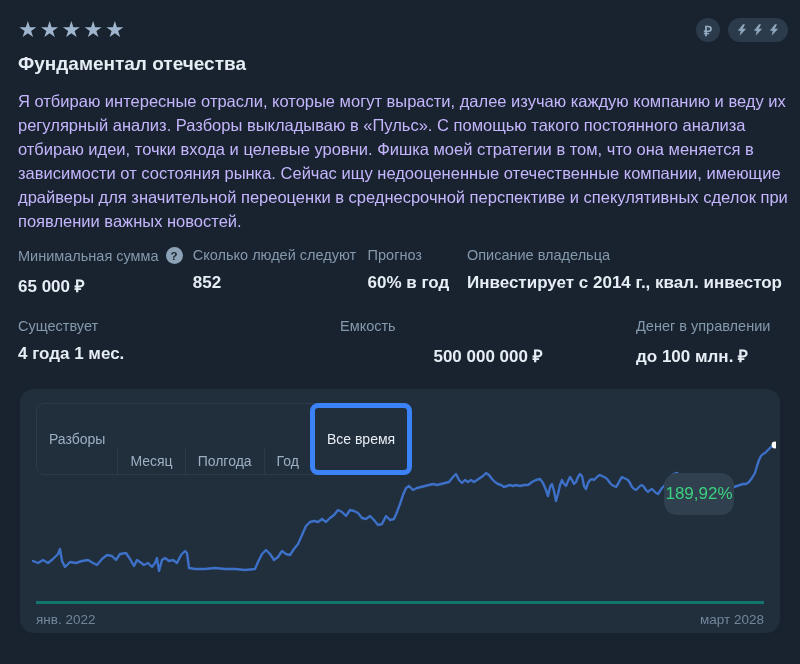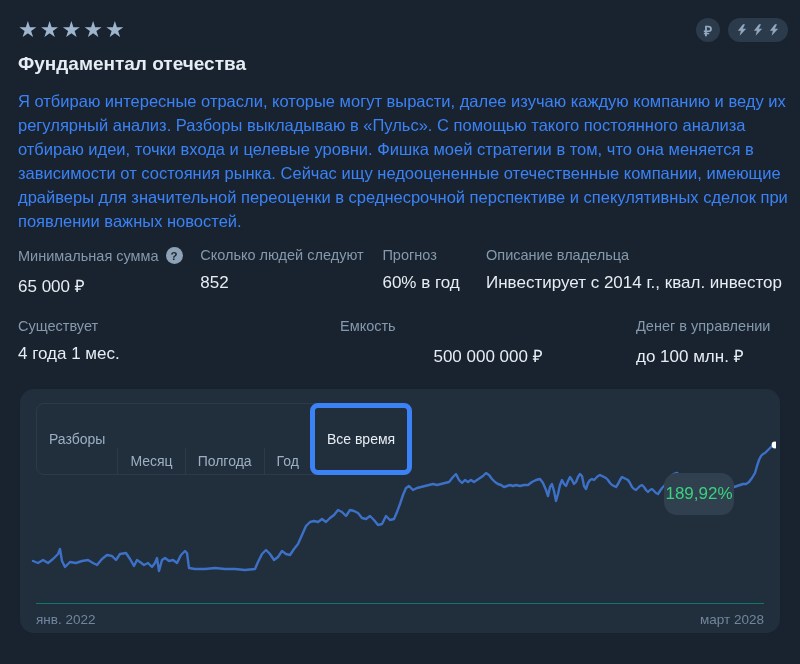--- a/index.html
+++ b/index.html
@@ -25,7 +25,7 @@
   }
   .bolt { width:10px; height:14px; display:block; }
   .title { margin:11px 18px 0; font-size:19px; font-weight:700; color:#e6edf4; }
-  .desc { margin:14px 12px 0 18px; font-size:16.5px; line-height:24px; color:#3b82f6; }
+  .desc { margin:14px 12px 0 18px; font-size:16.5px; line-height:24px; color:#c4b5fd; }
   .stats { margin:14px 18px 0 18px; }
   .stat-row { display:flex; }
   .stat-row.second { margin-top:21px; }

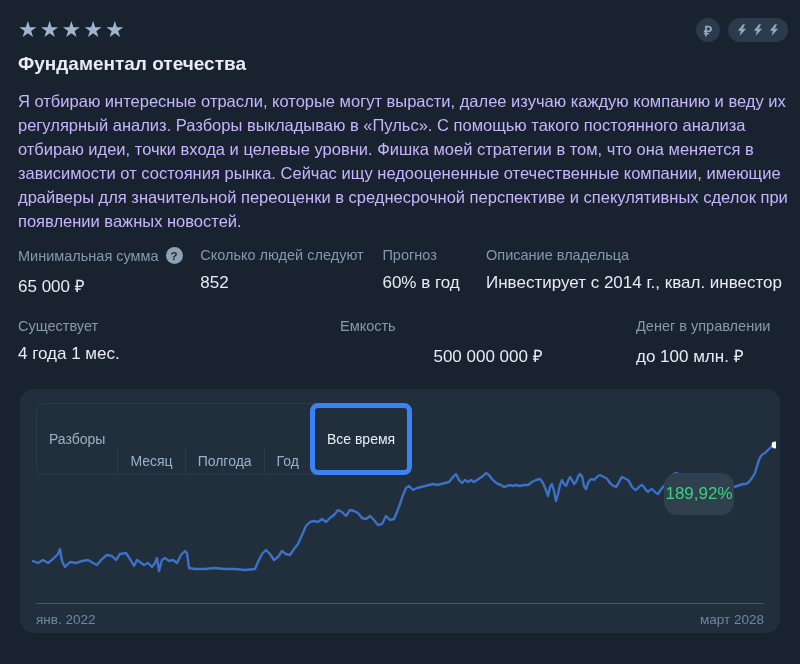--- a/index.html
+++ b/index.html
@@ -33,7 +33,7 @@
   .r1c1 { width:190px; } .r1c2 { width:190px; } .r1c3 { width:108px; } .r1c4 { flex:1; }
   .r2c1 { width:322px; } .r2c2 { flex:1;text-align:center; } .r2c3 { width:146px; white-space:nowrap; }
   .stat-label { font-size:14.5px; color:#8599ad; display:flex; align-items:center; gap:7px; white-space:nowrap; }
-  .stat-value { margin-top:10px; font-size:17px; font-weight:400; color:#e6edf4; white-space:nowrap; }
+  .stat-value { margin-top:10px; font-size:17px; font-weight:700; color:#e6edf4; white-space:nowrap; }
   .help {
     width:17px; height:17px; border-radius:50%; background:#8da2b6; color:#1b2530;
     font-size:11.5px; font-weight:700; display:inline-flex; align-items:center; justify-content:center;

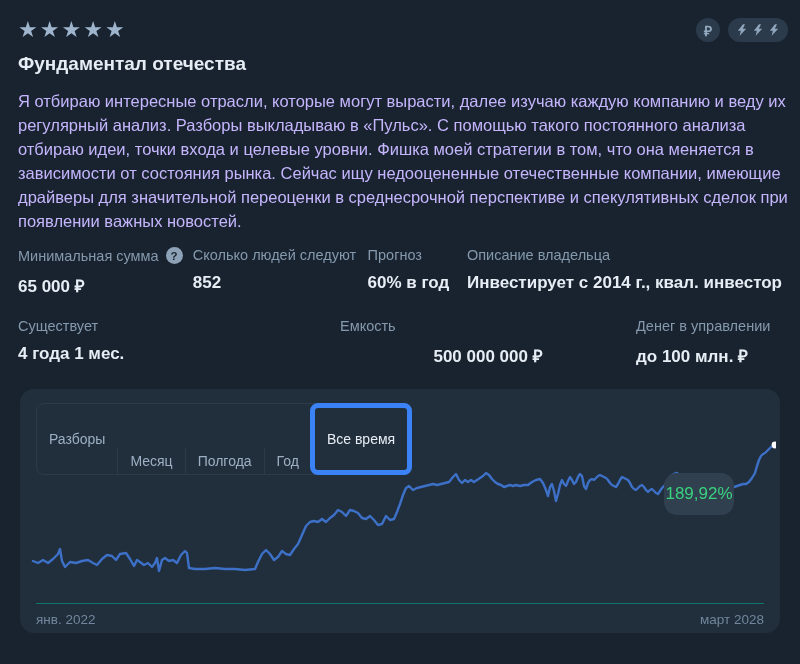--- a/index.html
+++ b/index.html
@@ -65,7 +65,7 @@
   }
   .axis {
     position:absolute; left:16px; right:16px; bottom:6px;
-    border-top:1px solid #0f766e; padding-top:8px;
+    border-top:3px solid #0f766e; padding-top:8px;
     display:flex; justify-content:space-between;
     font-size:13.5px; color:#71869c;
   }

